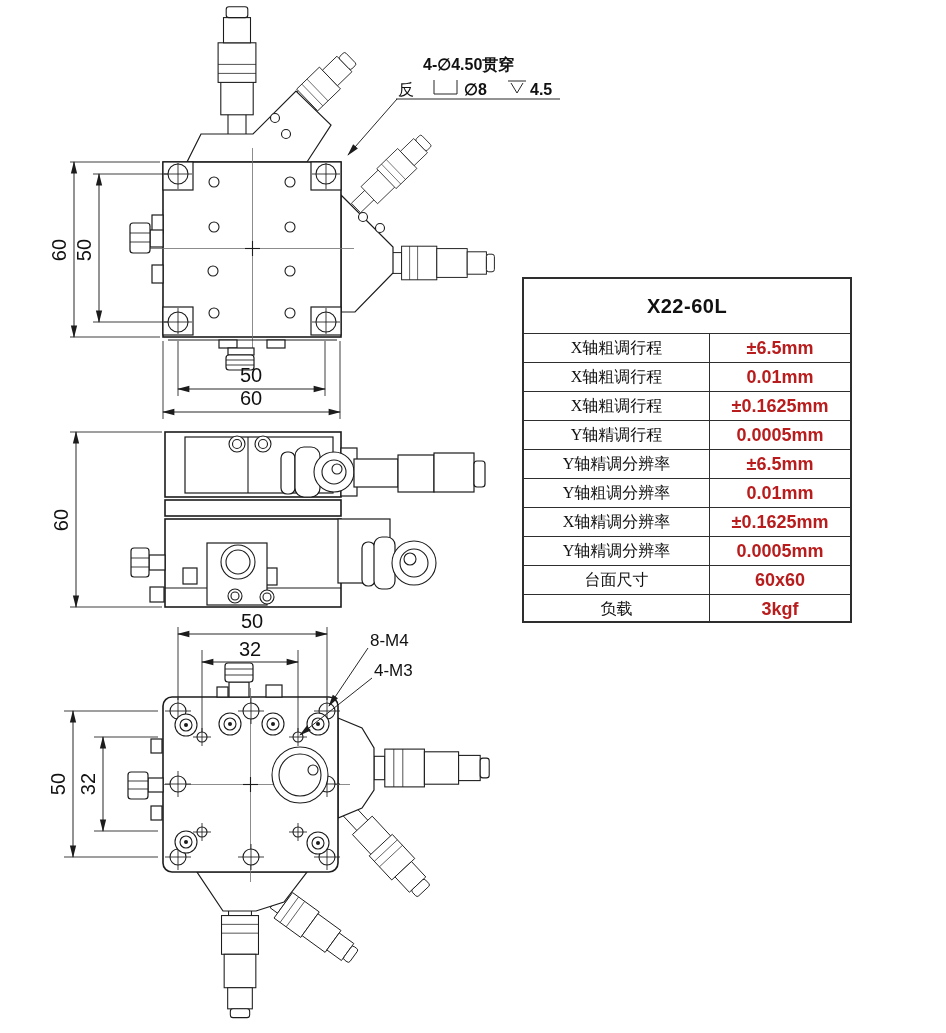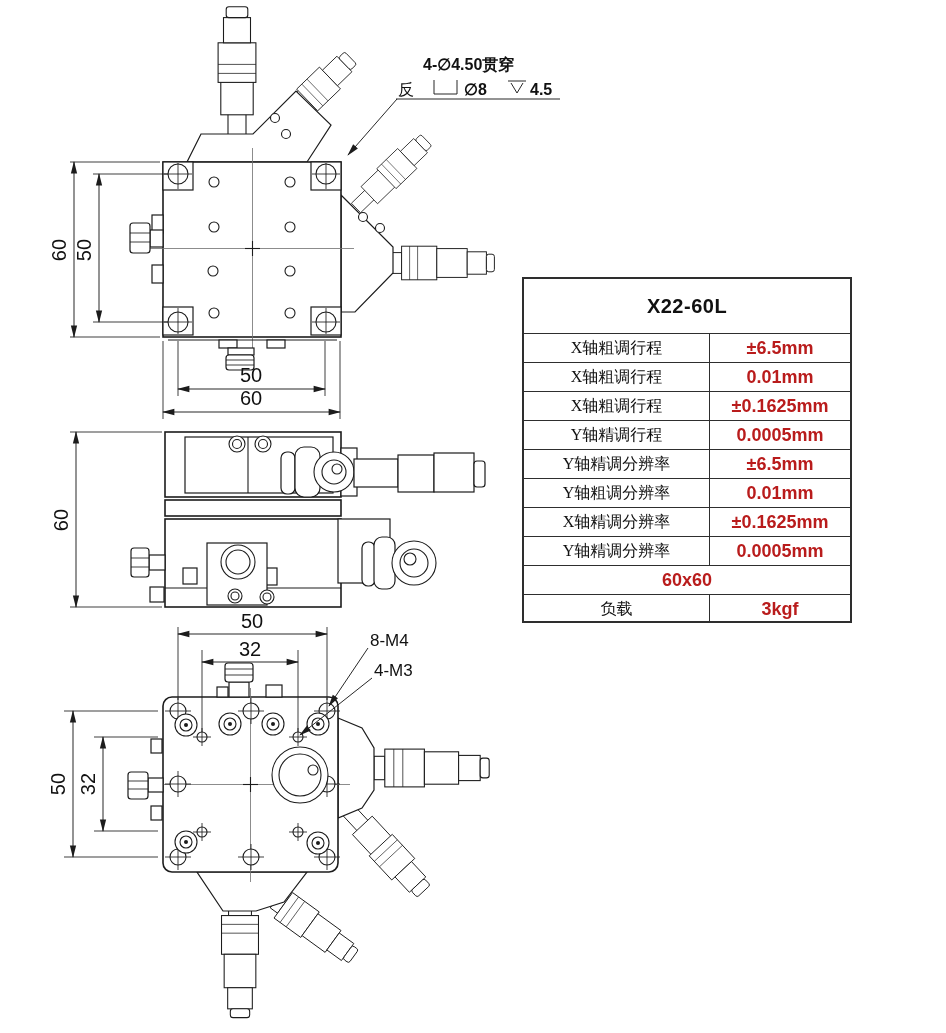--- a/index.html
+++ b/index.html
@@ -454,6 +454,7 @@
         <div class="tv">0.0005mm</div>
       </div>
   <div class="trow">
+        <div class="tl">台面尺寸</div>
         <div class="tv">60x60</div>
       </div>
   <div class="trow">

